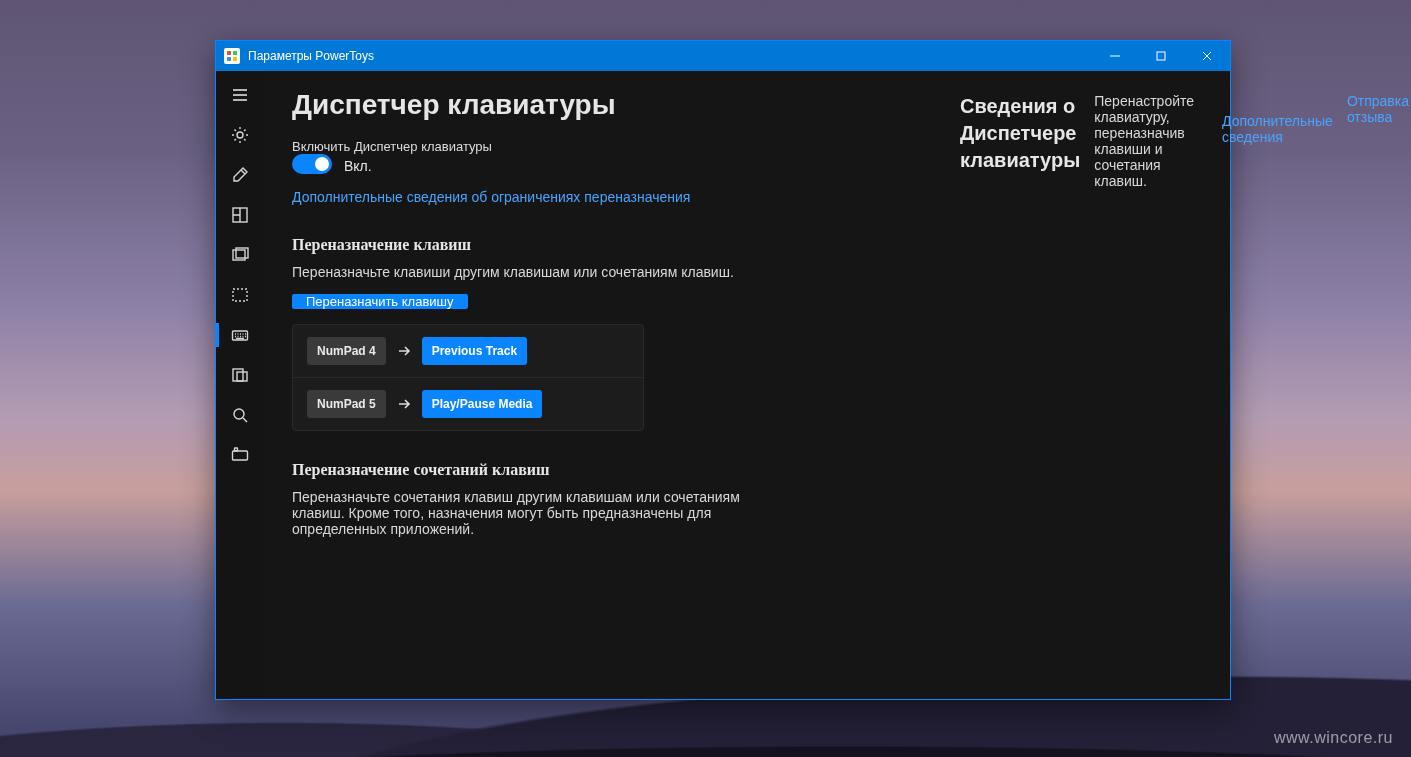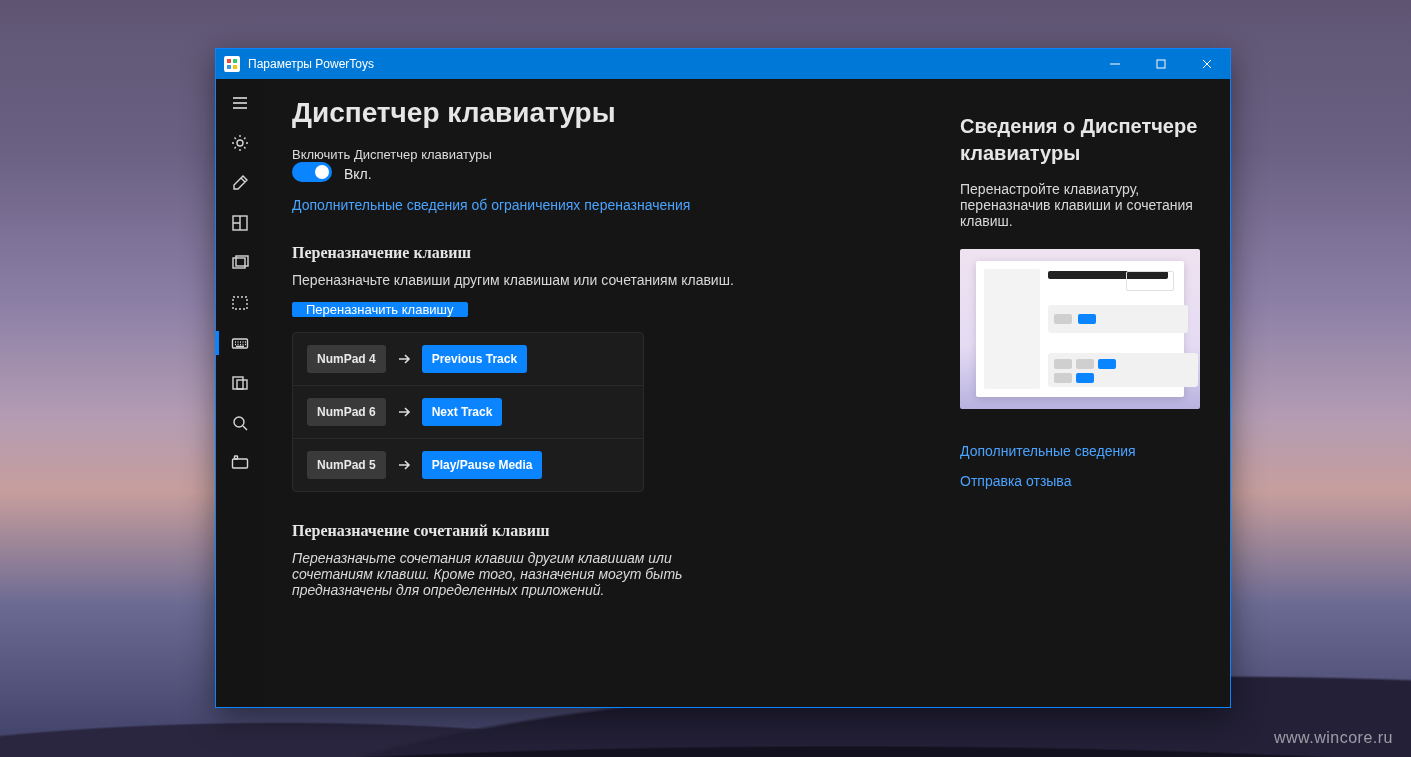--- a/index.html
+++ b/index.html
@@ -24,7 +24,7 @@
   }
 
   .window {
-    position:absolute; left:215px; top:48px; width:1016px; height:660px;
+    position:absolute; left:215px; top:40px; width:1016px; height:660px;
     background:#151515; border:1px solid #0a84ff; box-shadow:0 10px 30px rgba(0,0,0,.45);
     display:flex; flex-direction:column;
   }

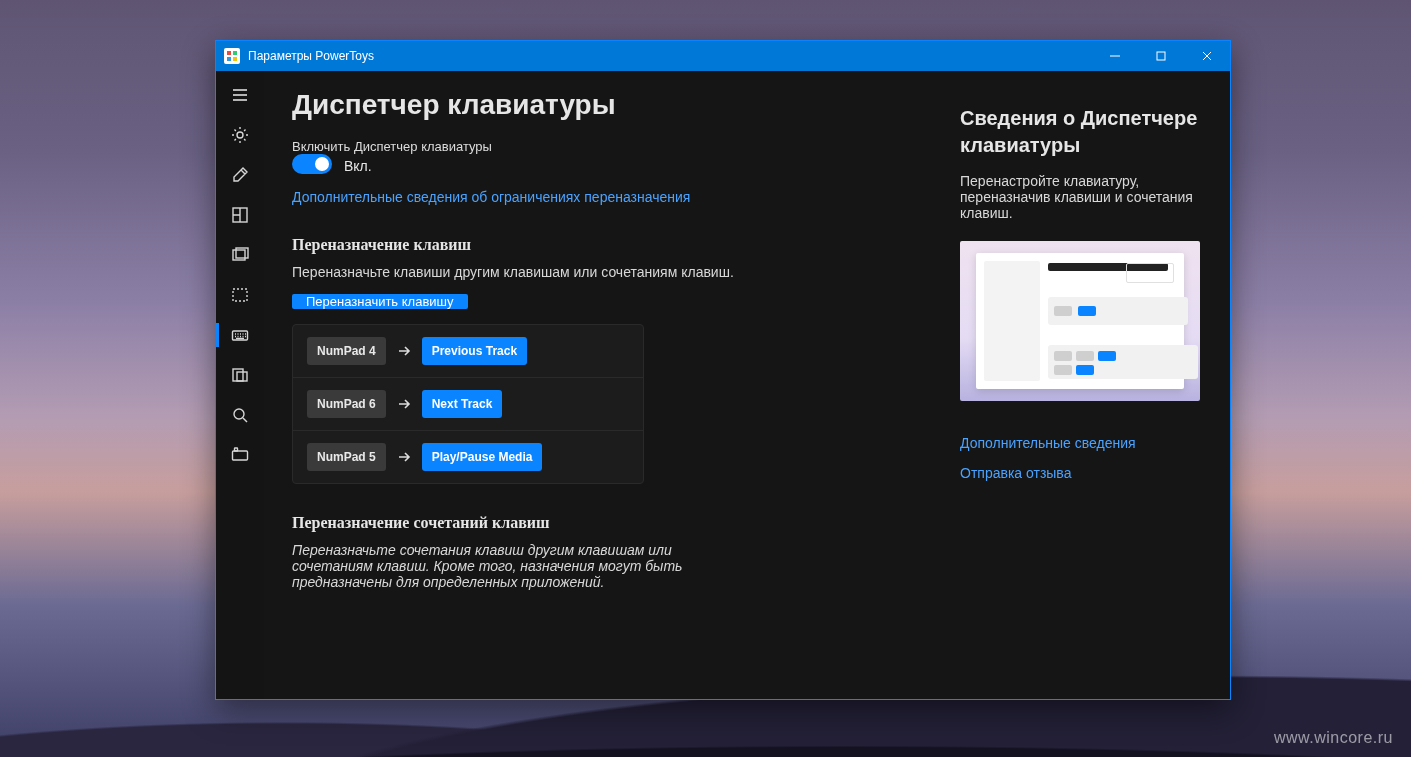--- a/index.html
+++ b/index.html
@@ -92,7 +92,7 @@
   .arrow { color:#cfcfcf; display:flex; align-items:center; }
 
   .aside {
-    width:270px; padding:34px 22px 22px 0; display:flex; flex-direction:column; gap:14px;
+    width:270px; padding:22px 22px 22px 0; display:flex; flex-direction:row; gap:14px;
   }
   .aside h2 { font-size:20px; font-weight:600; line-height:1.35; }
   .aside p { font-size:14px; color:#d8d8d8; }

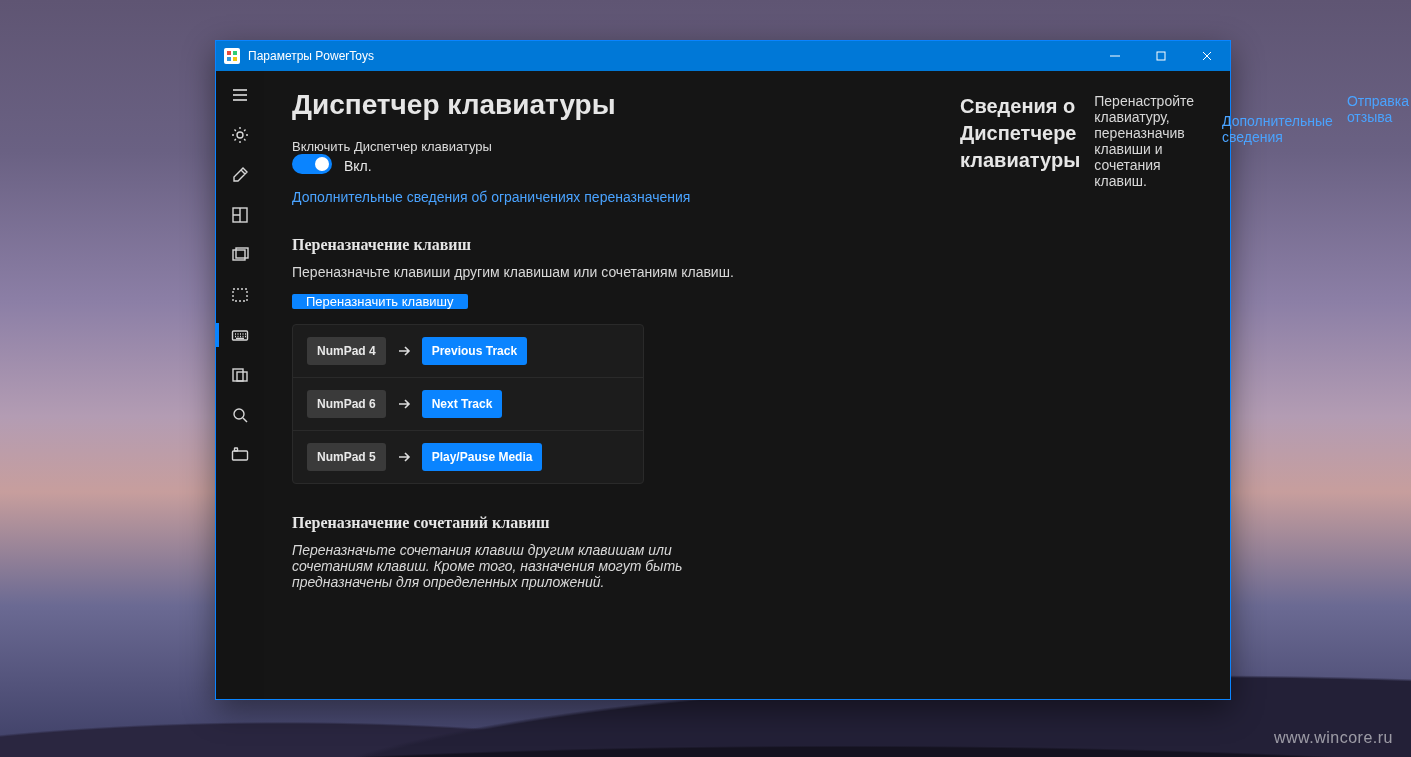--- a/index.html
+++ b/index.html
@@ -238,15 +238,6 @@
                 </svg>
             </span>
             <span class="chip blue">Previous Track</span>
-          </div>
-          <div class="remap-row">
-            <span class="chip src">NumPad 6</span>
-            <span class="arrow">
-              <svg width="16" height="16" viewBox="0 0 16 16" fill="none" stroke="#dcdcdc" stroke-width="1.6">
-                  <path d="M3 8h9M9 4l4 4-4 4"></path>
-                </svg>
-            </span>
-            <span class="chip blue">Next Track</span>
           </div>
           <div class="remap-row">
             <span class="chip src">NumPad 5</span>

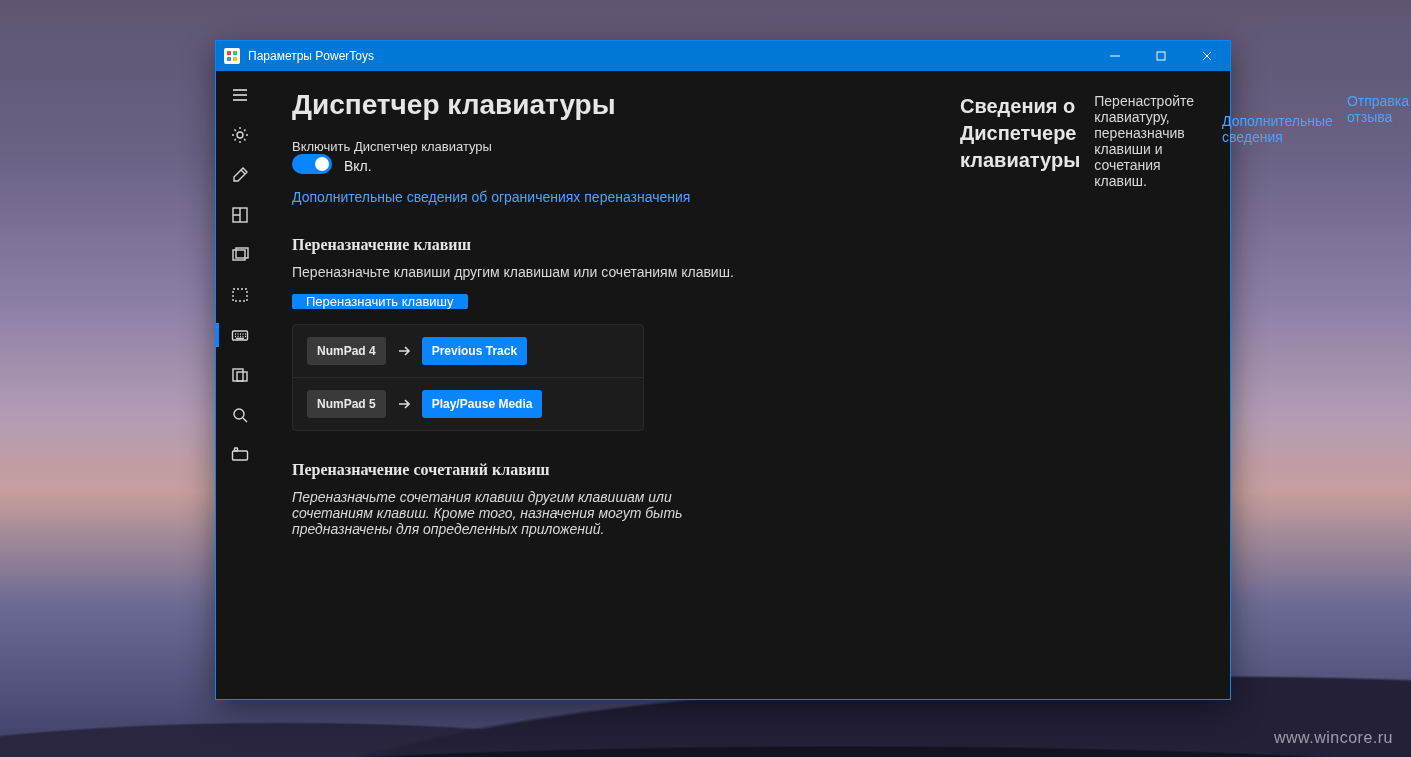--- a/index.html
+++ b/index.html
@@ -251,7 +251,7 @@
         </div>
 
         <div class="section-title">Переназначение сочетаний клавиш</div>
-        <div class="desc" style="max-width:460px;font-style:italic;">Переназначьте сочетания клавиш другим клавишам или сочетаниям клавиш. Кроме того, назначения могут быть предназначены для определенных приложений.</div>
+        <div class="desc" style="max-width:460px;">Переназначьте сочетания клавиш другим клавишам или сочетаниям клавиш. Кроме того, назначения могут быть предназначены для определенных приложений.</div>
       </div>
 
       <div class="aside">

